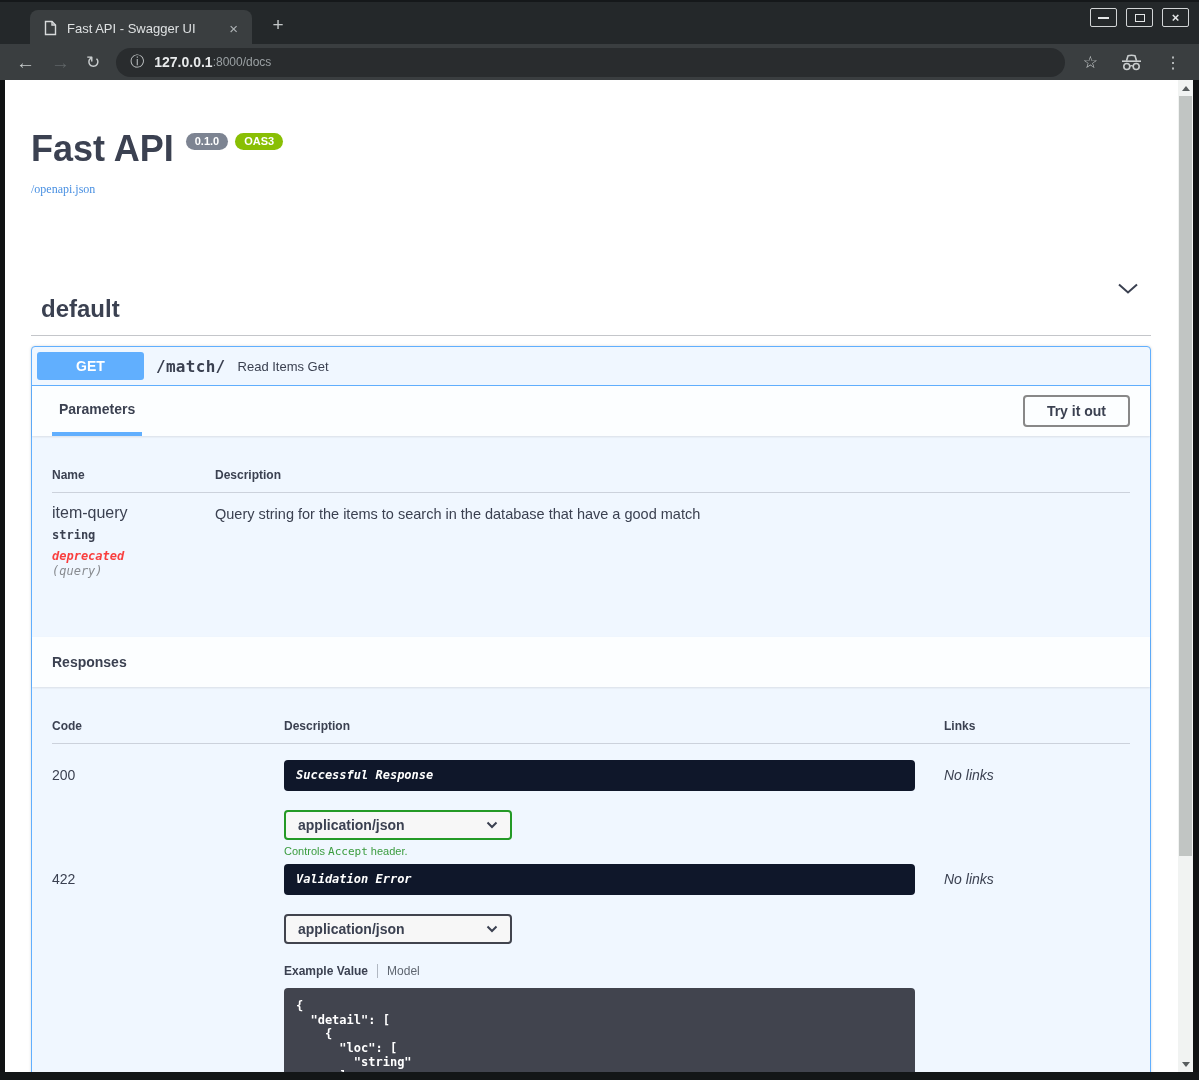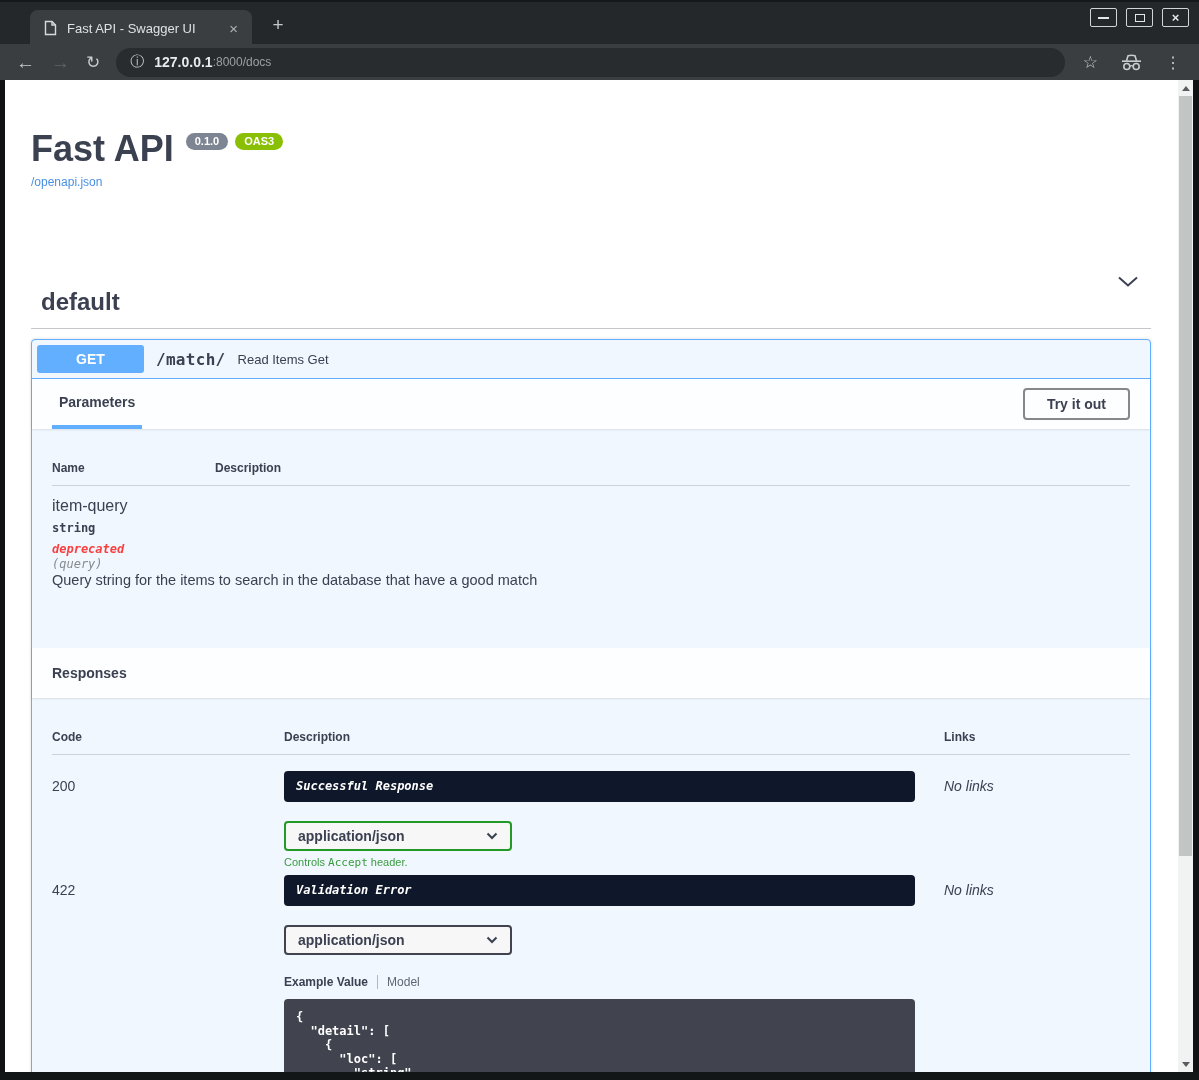--- a/index.html
+++ b/index.html
@@ -52,7 +52,7 @@
   .badge { font-size:11px; font-weight:bold; color:#fff; padding:2px 9px 3px; border-radius:9px; line-height:12px; }
   .badge.version { background:#7d8492; }
   .badge.oas { background:#89bf04; }
-  .spec-link { display:inline-block; margin-top:7px; font-size:12px; color:#4990e2; text-decoration:none; }
+  .spec-link { display:inline-block; margin-top:14px; font-size:12px; color:#4990e2; text-decoration:none;font-family:Liberation Serif, serif; }
 
   .tag-row { margin-top:56px; display:flex; align-items:center; justify-content:space-between; padding:0 12px 12px 10px; border-bottom:1px solid rgba(59,65,81,.3); }
   .tag-name { font-size:24px; font-weight:600; color:#3b4151;margin-top:42px; }

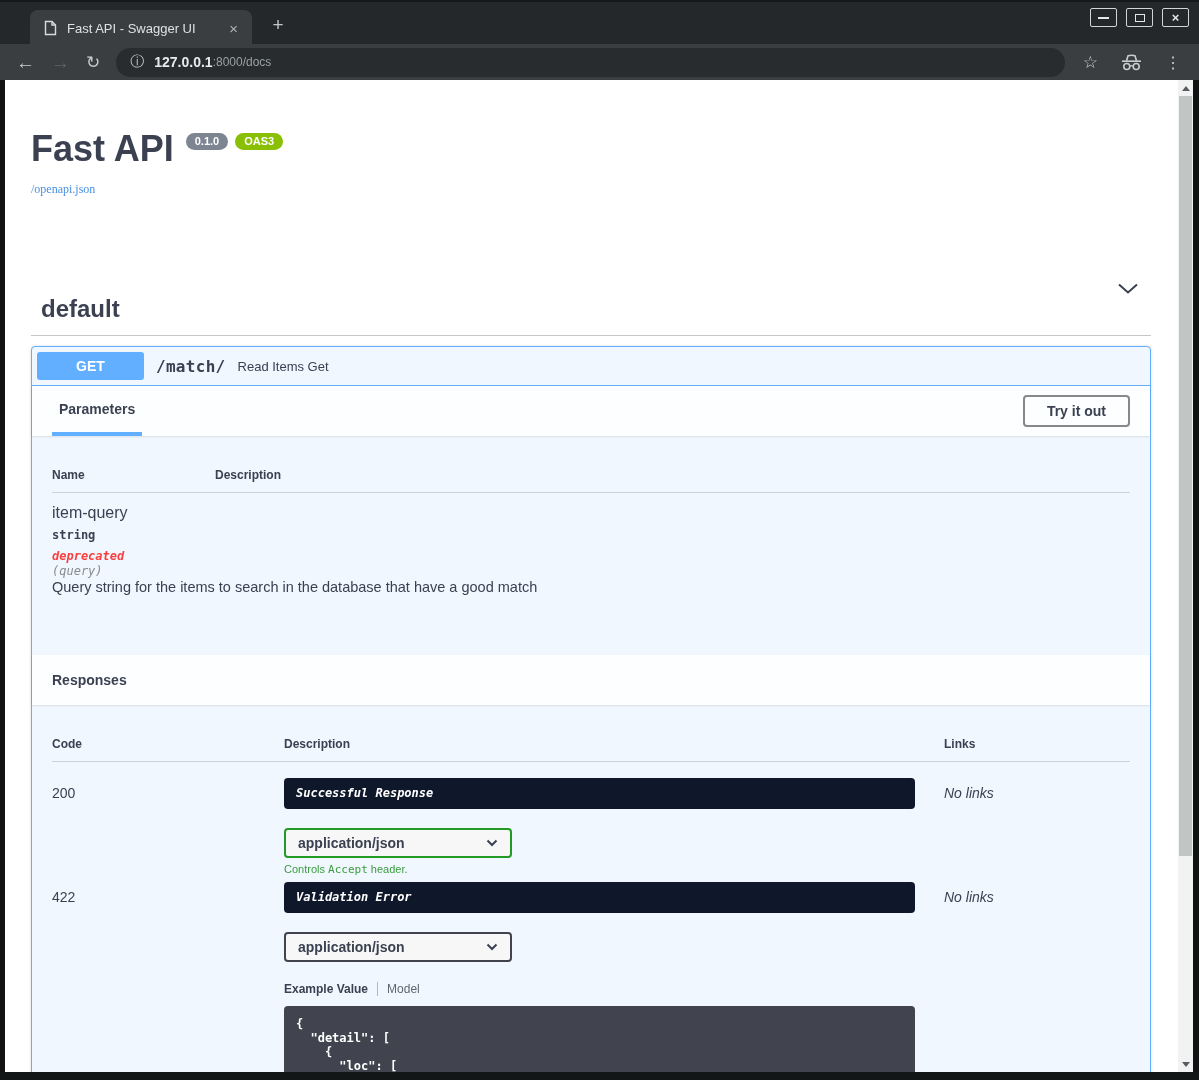--- a/index.html
+++ b/index.html
@@ -76,7 +76,7 @@
   .th.resp-desc-col { width:660px; }
   .th.links-col { width:186px; }
 
-  .param-row { display:flex; padding:12px 0 59px;flex-direction:column; }
+  .param-row { display:flex; padding:12px 0 59px; }
   .param-cell-name { width:163px; }
   .param-name { font-size:16px; color:#3b4151; line-height:16px; }
   .param-type { font-size:12px; font-weight:bold; margin-top:7px; line-height:14px; color:#3b4151; }

